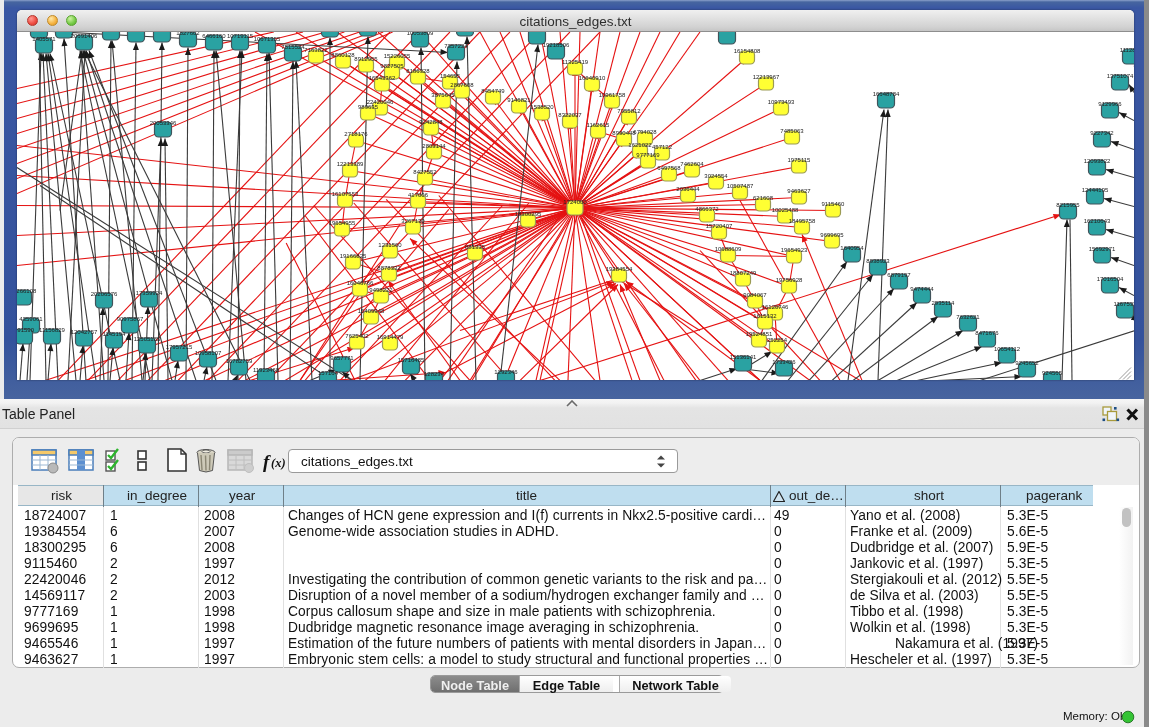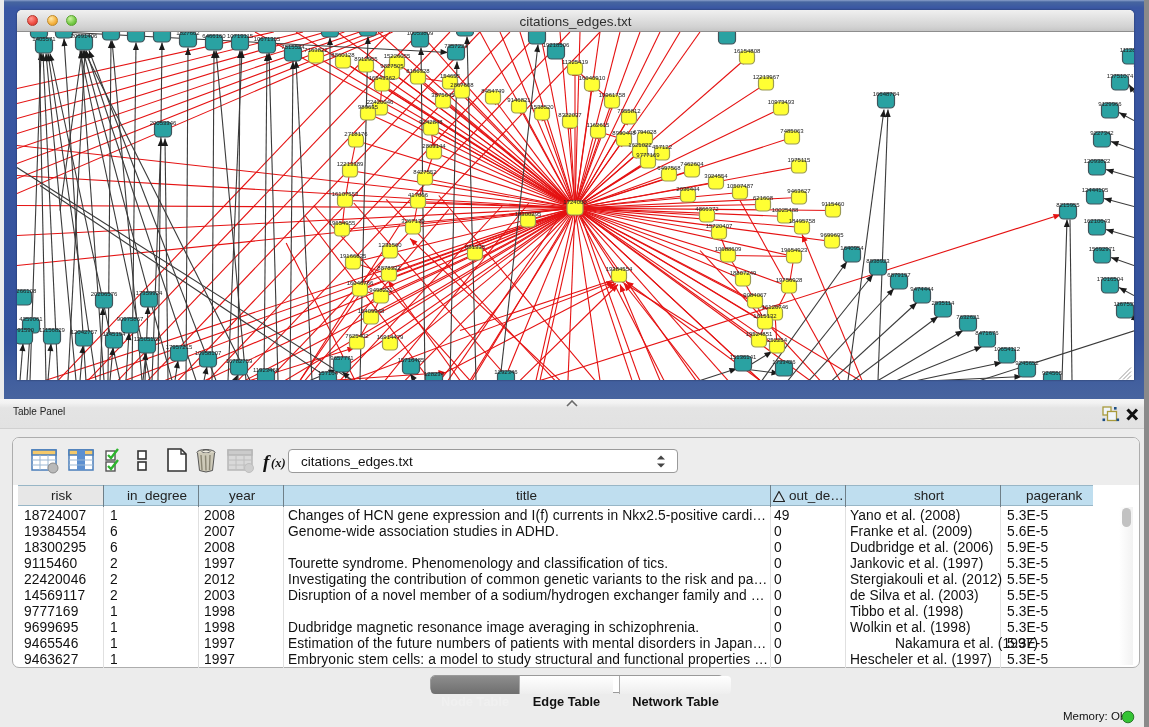--- a/index.html
+++ b/index.html
@@ -19,7 +19,7 @@
   background:#fff; overflow:hidden; }
 #tpanelbar { position:absolute; left:0; top:399px; width:1144px; height:30px;
   background:linear-gradient(#f6f6f6 0,#f2f2f2 4px,#e4e4e4 9px,#e2e2e2 100%); border-bottom:1px solid #d0d0d0; }
-#tpanelbar .t { position:absolute; left:13px; top:7px; font-size:10px; color:#222; }
+#tpanelbar .t { position:absolute; left:2px; top:7px; font-size:14px; color:#222; }
 #panel { position:absolute; left:0; top:430px; width:1144px; height:297px;
   background:#ececec; }
 #tablebox { position:absolute; left:12px; top:437px; width:1128px; height:231px;

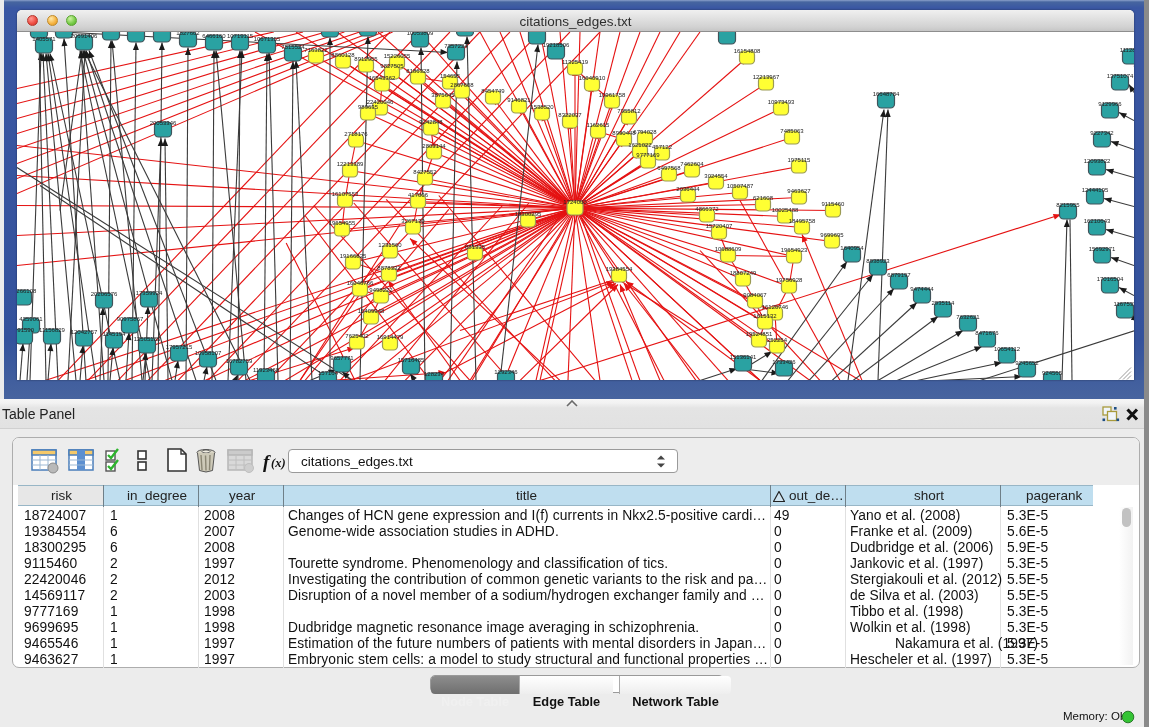--- a/index.html
+++ b/index.html
@@ -927,7 +927,7 @@
     <span style="left:110px">6</span>
 <span style="left:204px">2008</span>
 <span style="left:774px">0</span>
-    <span style="left:850px">Dudbridge et al. (2006)</span>
+    <span style="left:850px">Dudbridge et al. (2007)</span>
 <span style="left:1007px">5.9E-5</span>
   </div>
 <div class="row" style="top:556px">

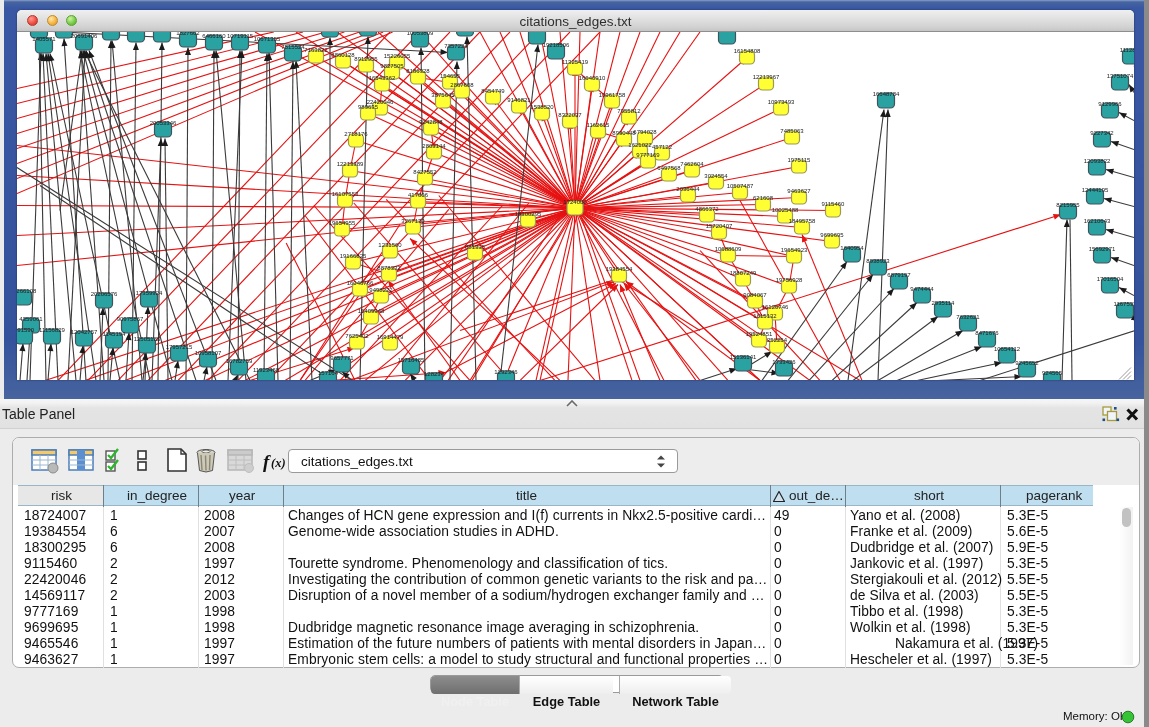--- a/index.html
+++ b/index.html
@@ -934,7 +934,6 @@
 <span style="left:24px">9115460</span>
     <span style="left:110px">2</span>
 <span style="left:204px">1997</span>
-    <span style="left:288px;width:481px;overflow:hidden;text-overflow:ellipsis">Tourette syndrome. Phenomenology and classification of tics.</span>
 <span style="left:774px">0</span>
     <span style="left:850px">Jankovic et al. (1997)</span>
 <span style="left:1007px">5.3E-5</span>

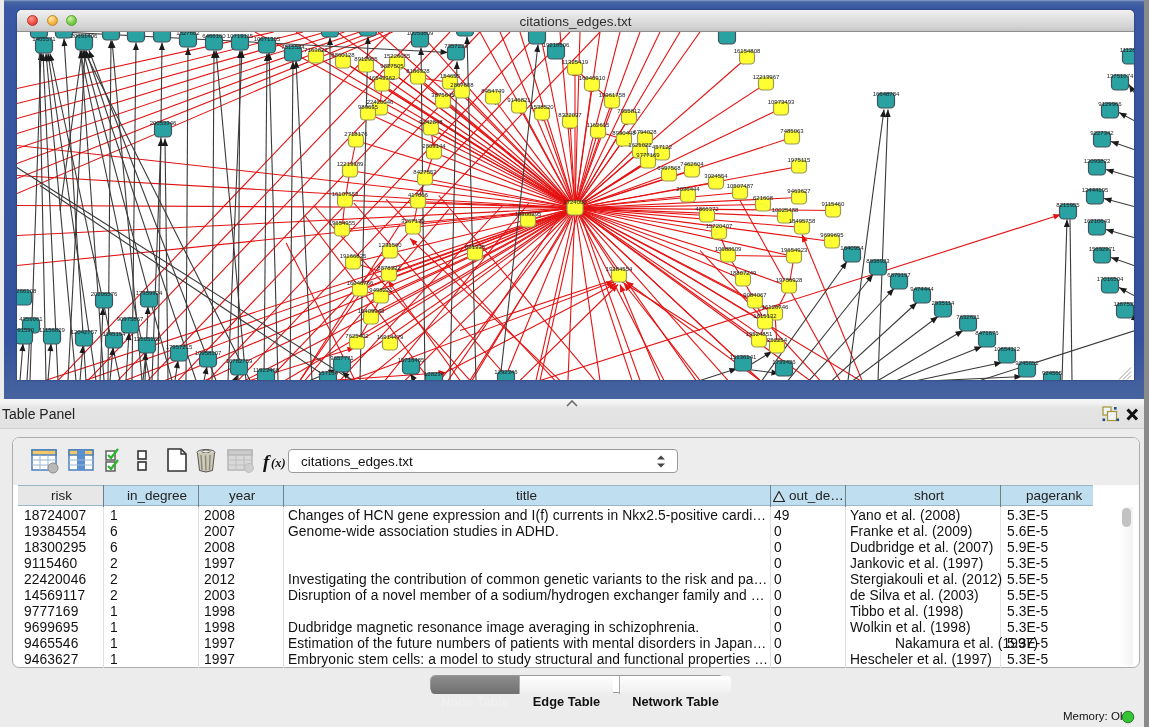--- a/index.html
+++ b/index.html
@@ -960,6 +960,7 @@
 <span style="left:24px">9777169</span>
     <span style="left:110px">1</span>
 <span style="left:204px">1998</span>
+    <span style="left:288px;width:481px;overflow:hidden;text-overflow:ellipsis">Corpus callosum shape and size in male patients with schizophrenia.</span>
 <span style="left:774px">0</span>
     <span style="left:850px">Tibbo et al. (1998)</span>
 <span style="left:1007px">5.3E-5</span>

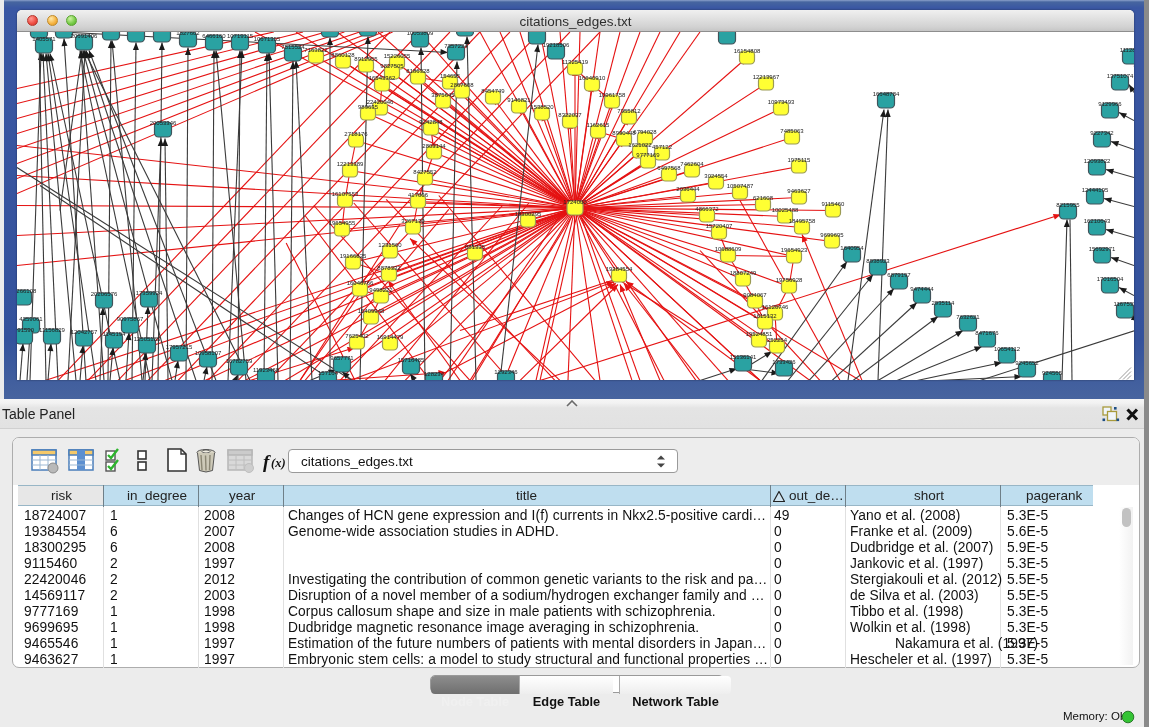--- a/index.html
+++ b/index.html
@@ -39,7 +39,7 @@
 .row { position:absolute; left:0; width:1133px; height:16px; }
 #tabs { position:absolute; left:430px; top:674.5px; width:294px; height:18.5px;
   border:1px solid #9a9a9a; border-radius:5px; background:#fff; }
-#tabs .seg { position:absolute; top:0; height:100%; font-size:12.8px; font-weight:bold; text-align:center; padding-top:18px; }
+#tabs .seg { position:absolute; top:0; height:100%; font-size:12.8px; font-weight:bold; text-align:center; padding-top:2px; }
 #memory { position:absolute; top:710px; left:1063px; width:80px; font-size:11.5px; color:#111; white-space:nowrap; }
 #scrollbar { position:absolute; left:1119px; top:507px; width:14px; height:158px;
   background:linear-gradient(90deg,#ffffff,#f2f2f2); }

